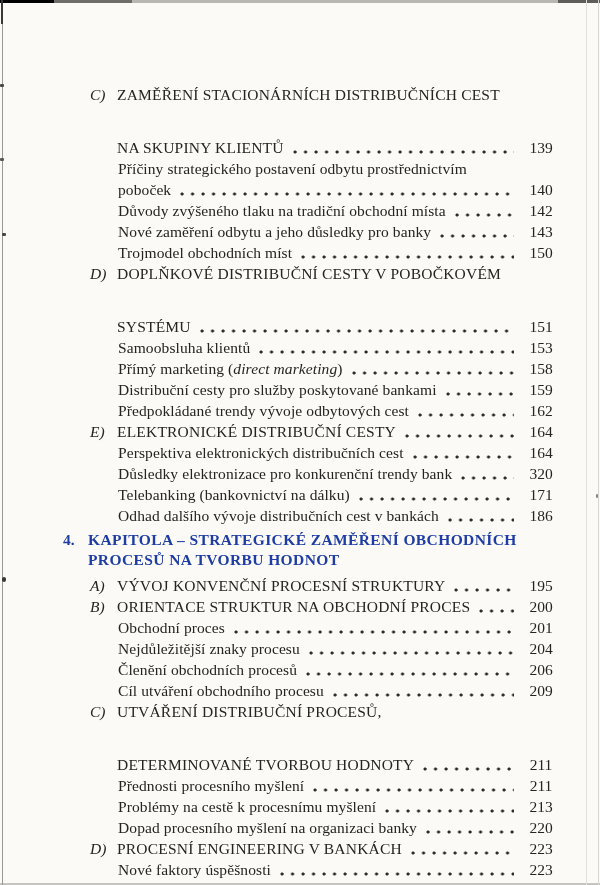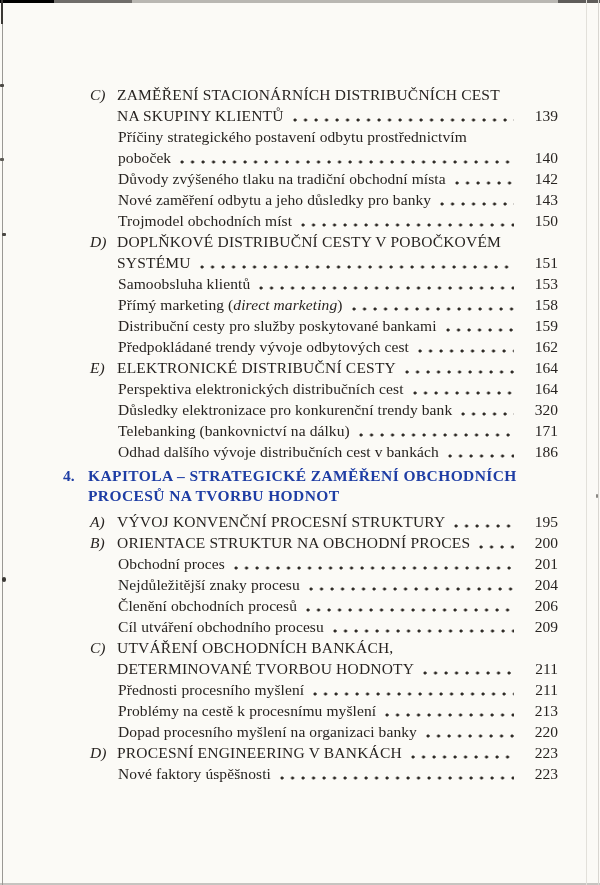--- a/index.html
+++ b/index.html
@@ -38,7 +38,7 @@
   .page-num{flex:0 0 34px;text-align:right;}
   
   .entry.section .line{padding-left:27px;}
-  .entry.section .line.wrap{padding-left:54px;}
+  .entry.section .line.wrap{padding-left:54px;margin-top:32px;}
   .entry.section .prefix{font-style:italic;}
   .entry.section .text{letter-spacing:0.2px;}
   

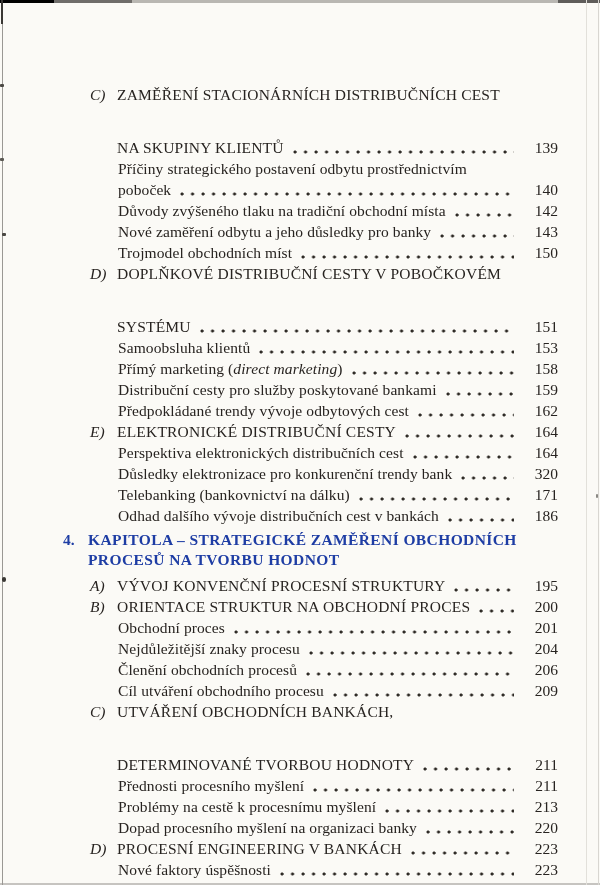--- a/index.html
+++ b/index.html
@@ -35,7 +35,7 @@
     margin:0 10px 4px 9px;
     background-image:radial-gradient(circle at 2px 2px,#2c2823 1.3px,rgba(0,0,0,0) 1.8px);
     background-size:10.5px 4px;background-repeat:repeat-x;background-position:left bottom;}
-  .page-num{flex:0 0 34px;text-align:right;}
+  .page-num{flex:0 0 34px;text-align:center;}
   
   .entry.section .line{padding-left:27px;}
   .entry.section .line.wrap{padding-left:54px;margin-top:32px;}

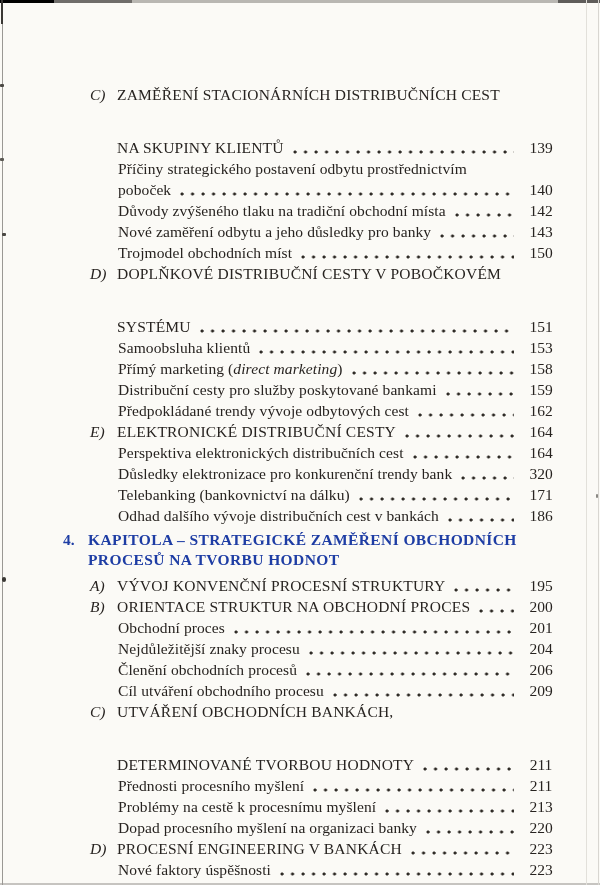--- a/index.html
+++ b/index.html
@@ -240,7 +240,7 @@
     <div class="entry section">
       <div class="line">
         <span class="prefix">C)</span>
-        <span class="text"><span>UTVÁŘENÍ OBCHODNÍCH BANKÁCH,</span></span>
+        <span class="text"><span>UTVÁŘENÍ DISTRIBUČNÍ PROCESŮ,</span></span>
       </div>
       <div class="line wrap">
         <span class="text"><span>DETERMINOVANÉ TVORBOU HODNOTY</span></span>

